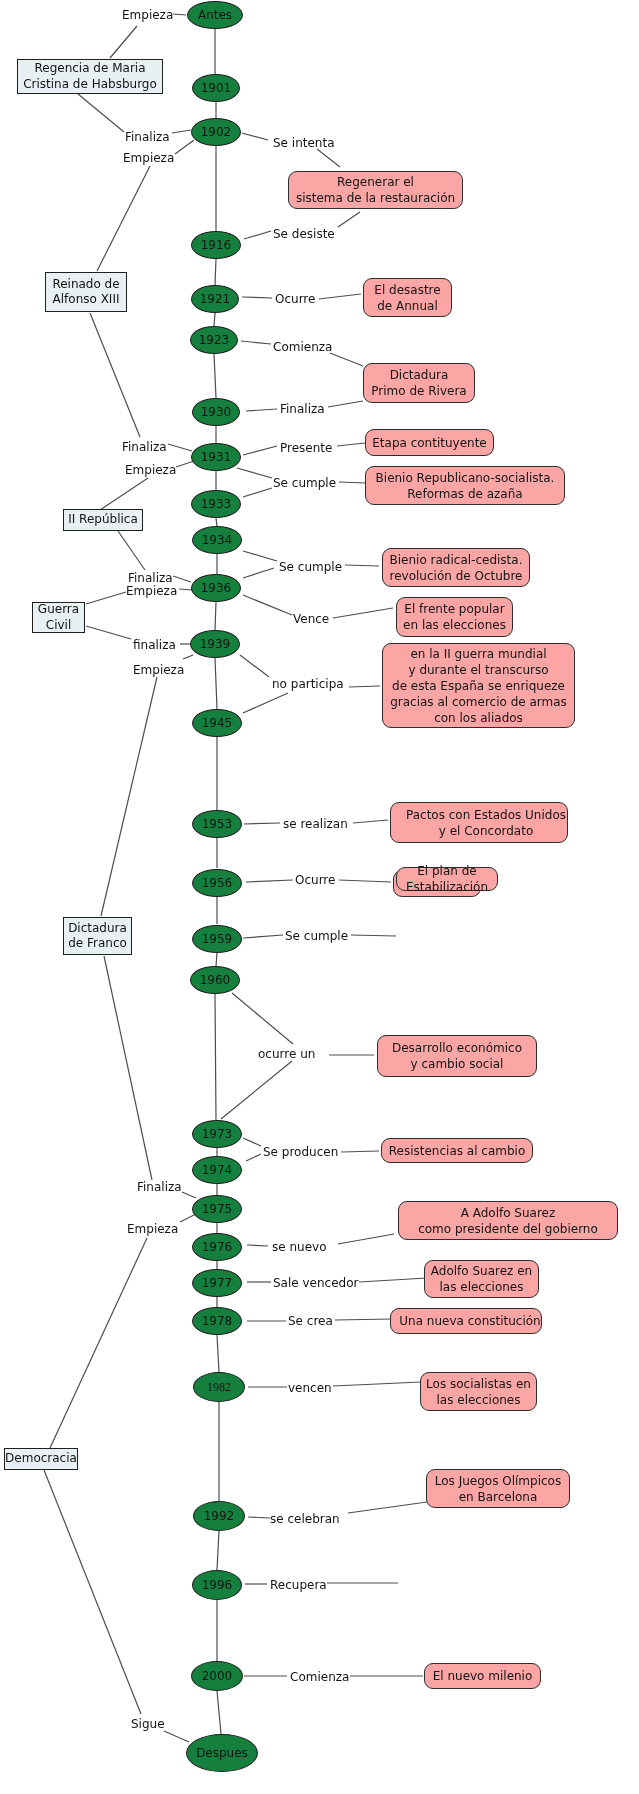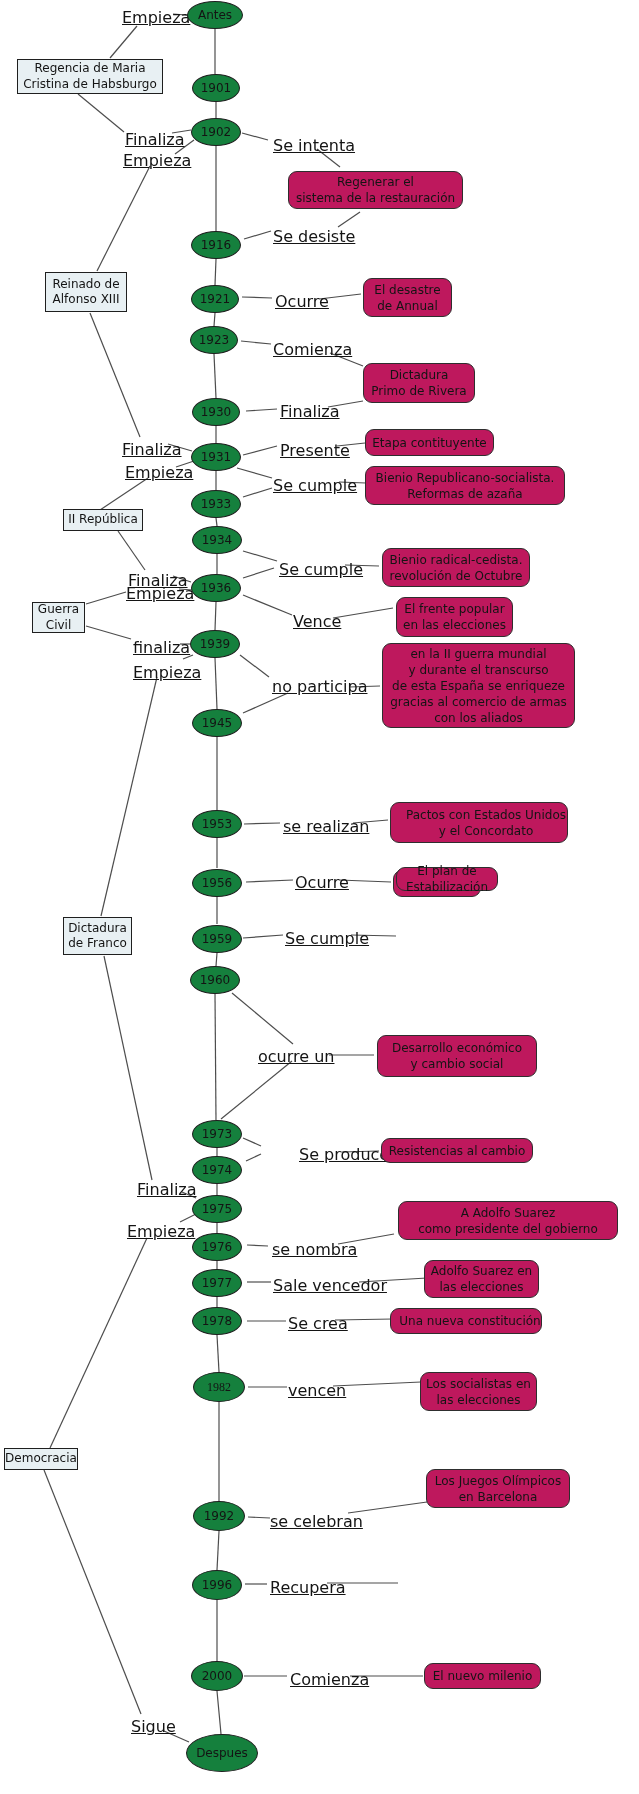--- a/index.html
+++ b/index.html
@@ -16,7 +16,7 @@
   .rbox{position:absolute;box-sizing:border-box;border:1.4px solid #2e2e2e;border-radius:9px;
         background:#be185d;display:flex;align-items:center;justify-content:center;text-align:center;
         font-size:12px;line-height:16px;white-space:pre-line;z-index:3;}
-  .elabel{position:absolute;font-size:16px;white-space:nowrap;z-index:2;text-decoration:underline;}
+  .elabel{position:absolute;font-size:12px;white-space:nowrap;z-index:2;}
 </style>
 </head>
 <body>

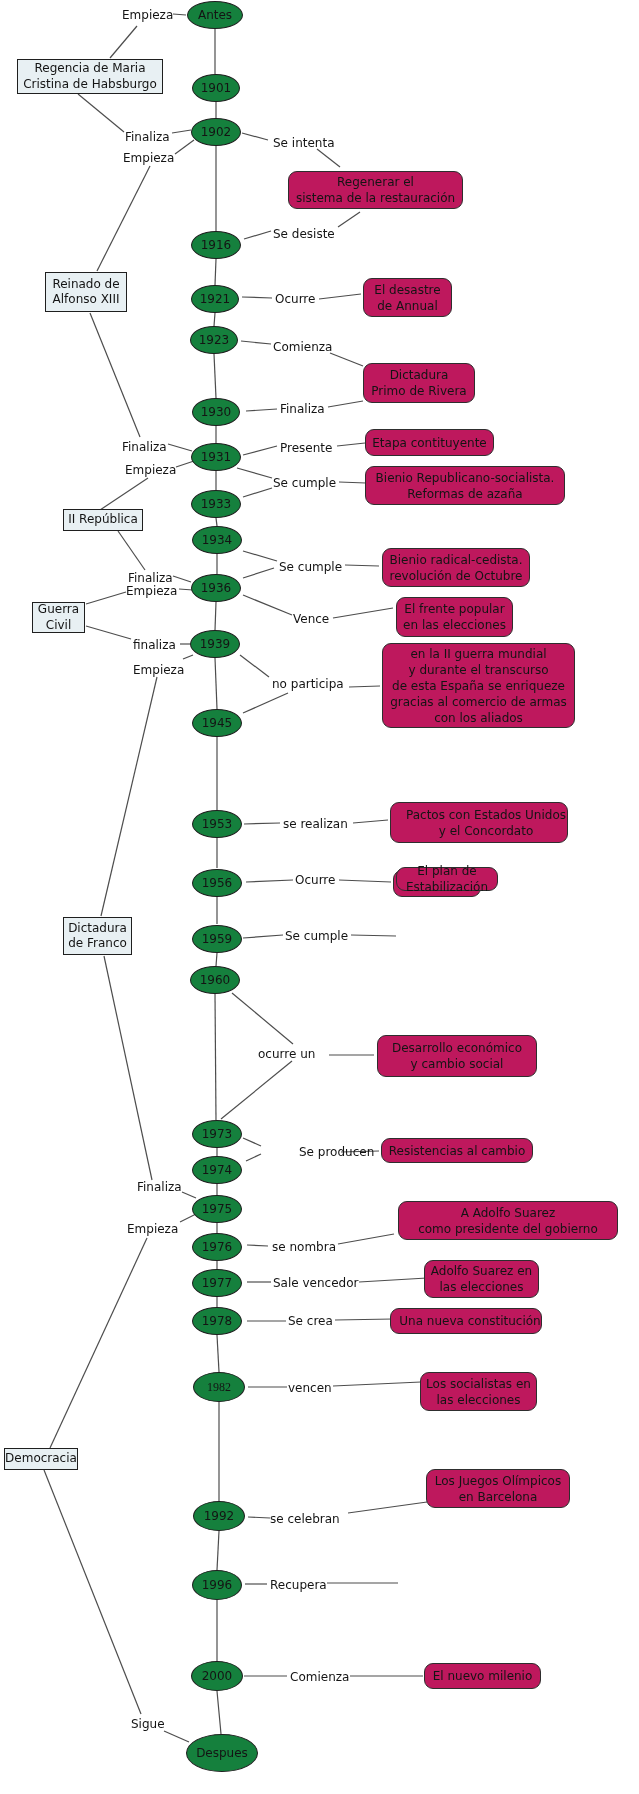--- a/index.html
+++ b/index.html
@@ -14,7 +14,7 @@
         display:flex;align-items:center;justify-content:center;text-align:center;
         font-size:12px;line-height:15.5px;white-space:pre-line;z-index:3;}
   .rbox{position:absolute;box-sizing:border-box;border:1.4px solid #2e2e2e;border-radius:9px;
-        background:#be185d;display:flex;align-items:center;justify-content:center;text-align:center;
+        background:#fca5a5;display:flex;align-items:center;justify-content:center;text-align:center;
         font-size:12px;line-height:16px;white-space:pre-line;z-index:3;}
   .elabel{position:absolute;font-size:12px;white-space:nowrap;z-index:2;}
 </style>

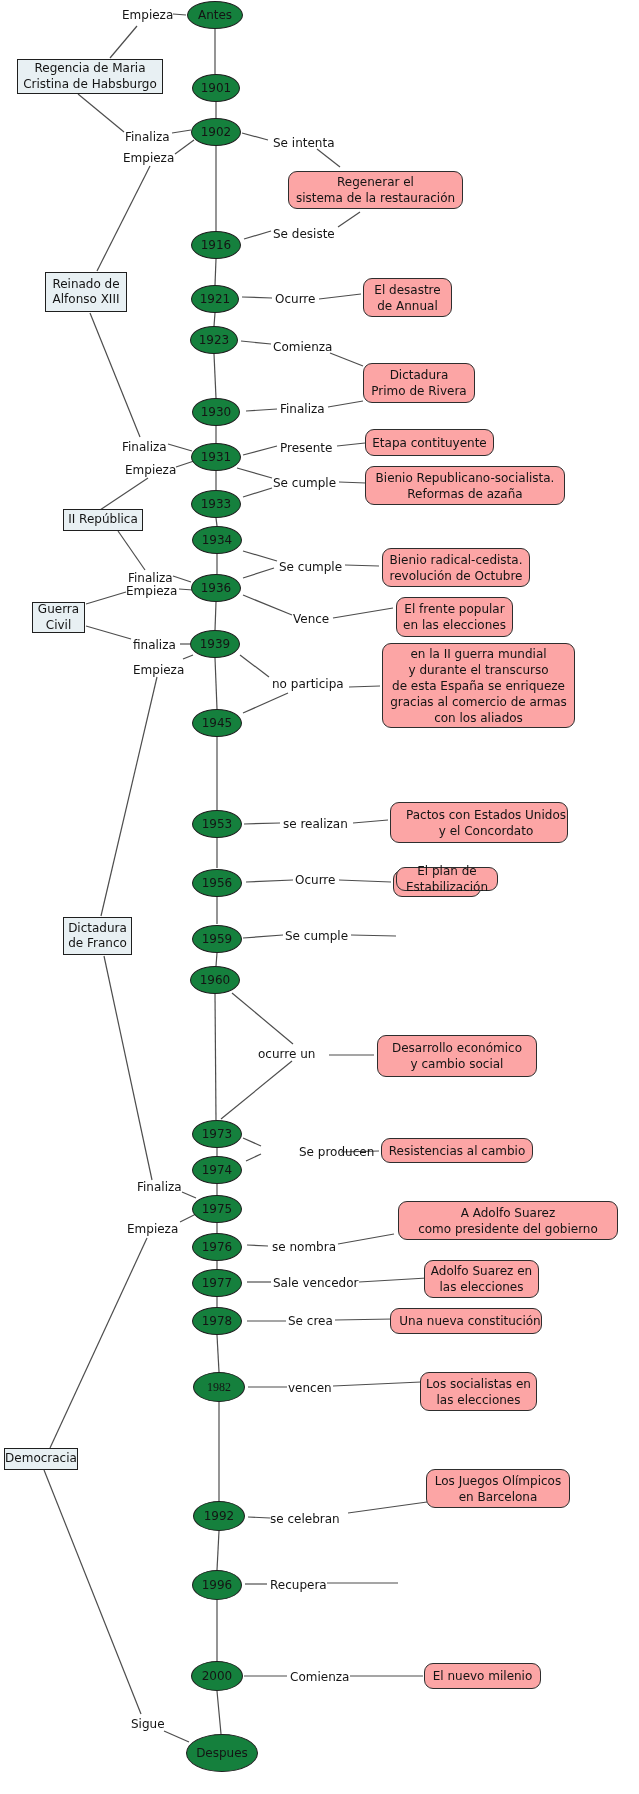--- a/index.html
+++ b/index.html
@@ -221,7 +221,7 @@
     <div class="elabel" style="left: 295px; top: 873px;">Ocurre</div>
     <div class="elabel" style="left: 285px; top: 929px;">Se cumple</div>
     <div class="elabel" style="left: 258px; top: 1047px;">ocurre un</div>
-    <div class="elabel" style="left: 263px; top: 1145px; margin-left: 36px;">Se producen</div>
+    <div class="elabel" style="left: 263px; top: 1145px;">Se producen</div>
     <div class="elabel" style="left: 137px; top: 1180px;">Finaliza</div>
     <div class="elabel" style="left: 127px; top: 1222px;">Empieza</div>
     <div class="elabel" style="left: 272px; top: 1240px;">se nombra</div>

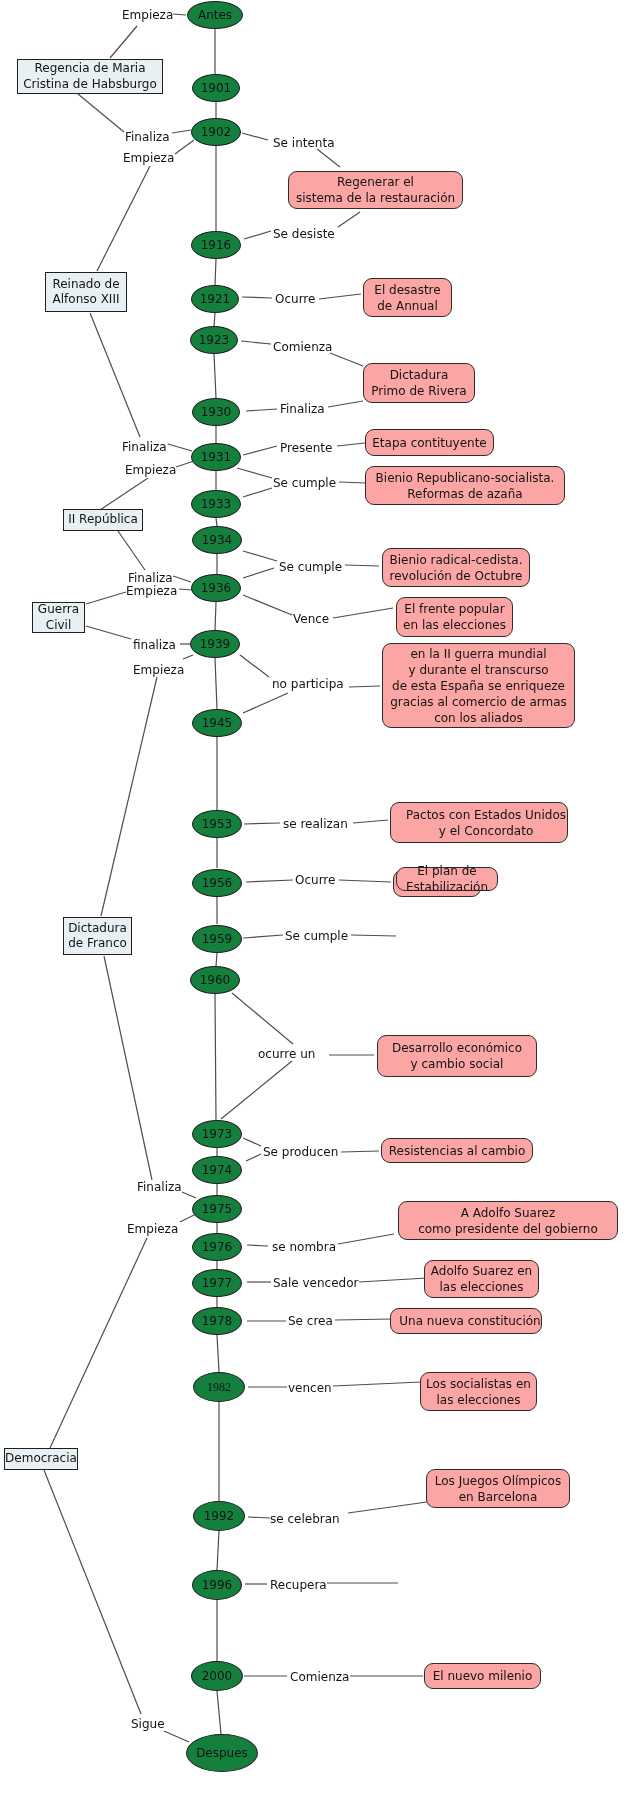--- a/index.html
+++ b/index.html
@@ -224,7 +224,7 @@
     <div class="elabel" style="left: 263px; top: 1145px;">Se producen</div>
     <div class="elabel" style="left: 137px; top: 1180px;">Finaliza</div>
     <div class="elabel" style="left: 127px; top: 1222px;">Empieza</div>
-    <div class="elabel" style="left: 272px; top: 1240px;">se nombra</div>
+    <div class="elabel" style="left: 272px; top: 1240px;">se nuevo</div>
     <div class="elabel" style="left: 273px; top: 1276px;">Sale vencedor</div>
     <div class="elabel" style="left: 288px; top: 1314px;">Se crea</div>
     <div class="elabel" style="left: 288px; top: 1381px;">vencen</div>

